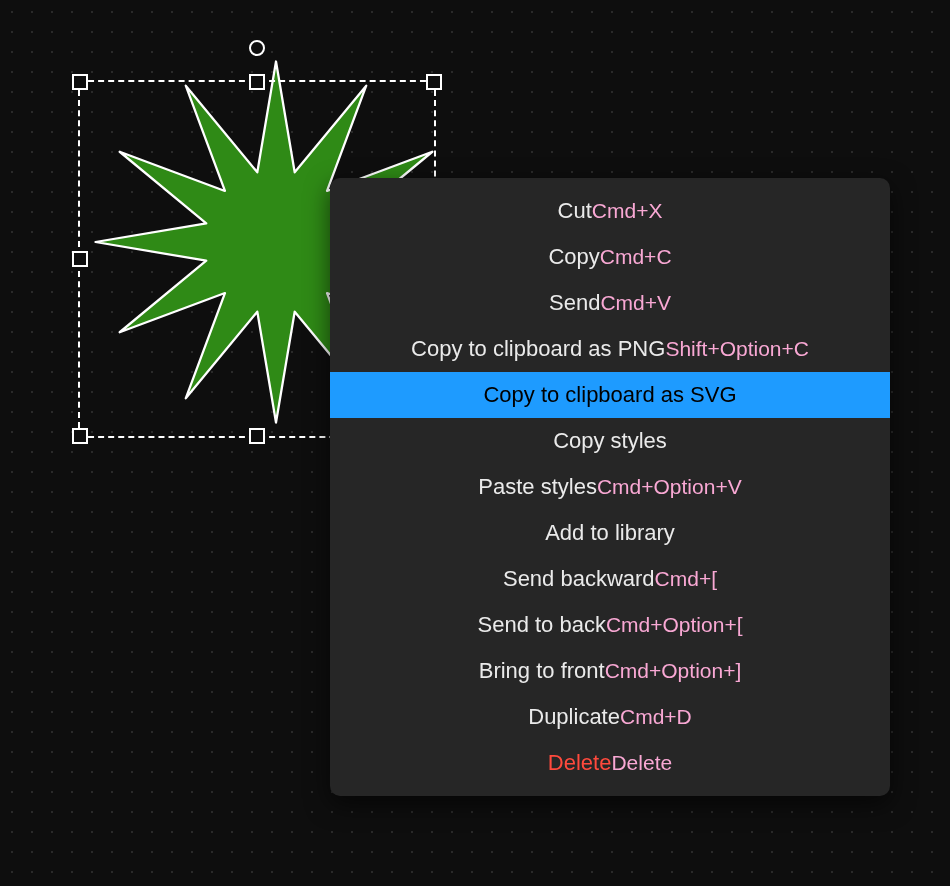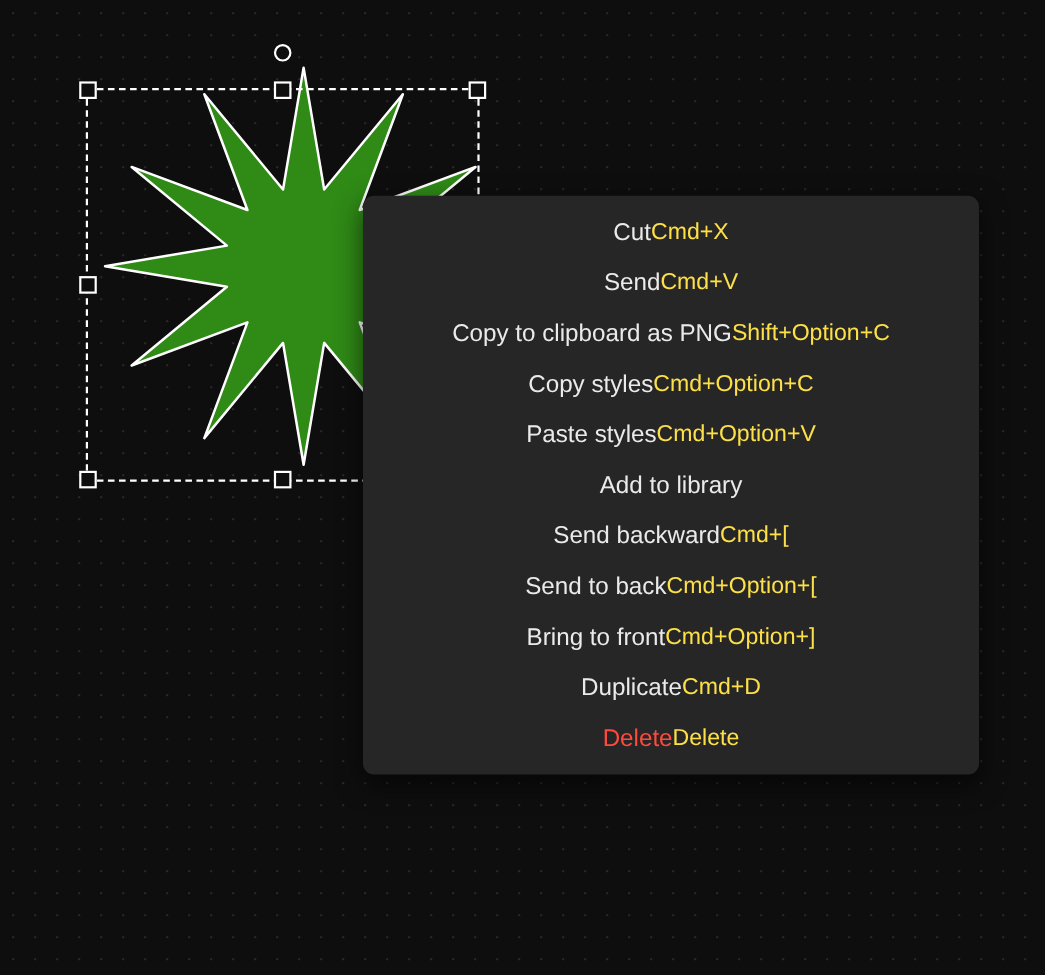--- a/index.html
+++ b/index.html
@@ -110,7 +110,7 @@
   }
 
   .menu-item .shortcut {
-    color: #fde047;
+    color: #f9a8d4;
     font-size: 21px;
   }
   .menu-item.highlight .shortcut {

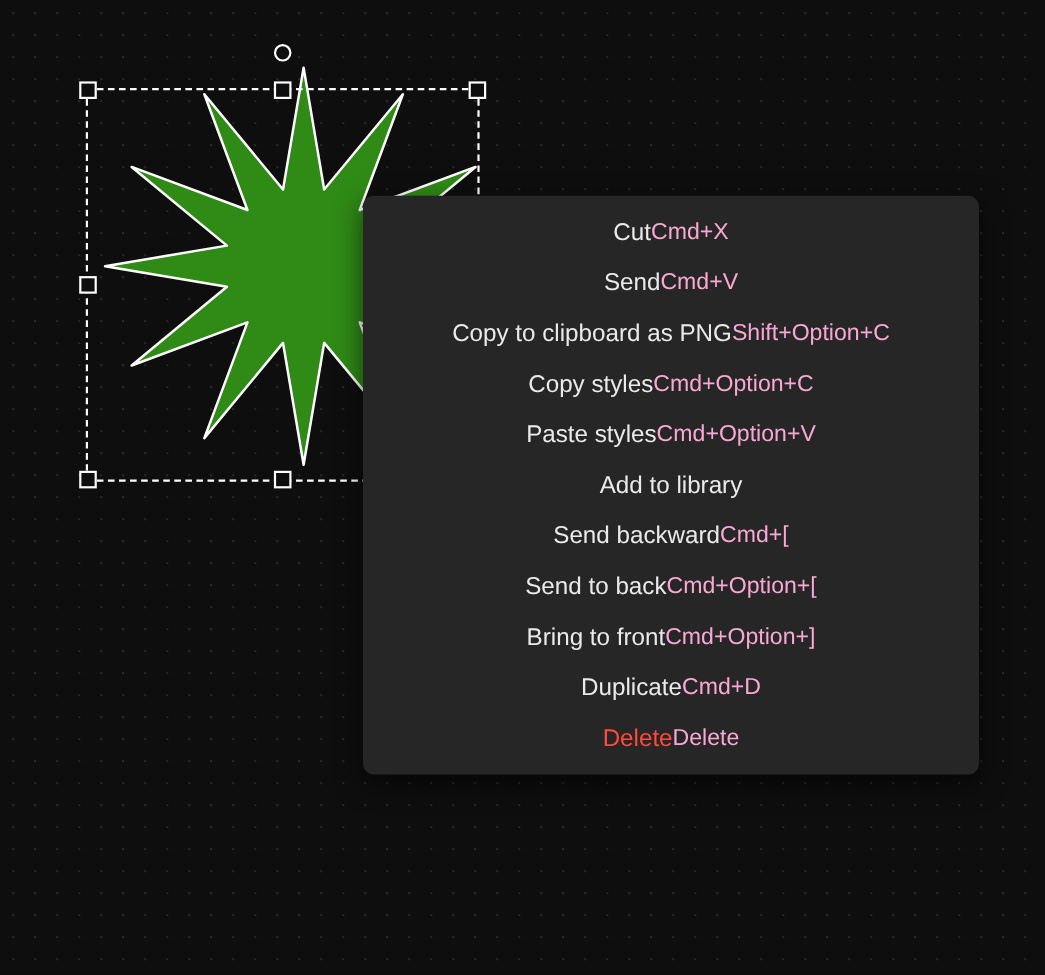--- a/index.html
+++ b/index.html
@@ -150,6 +150,10 @@
       <span class="shortcut">Cmd+X</span>
     </div>
     <div class="menu-item">
+      <span class="label">Copy</span>
+      <span class="shortcut">Cmd+C</span>
+    </div>
+    <div class="menu-item">
       <span class="label">Send</span>
       <span class="shortcut">Cmd+V</span>
     </div>

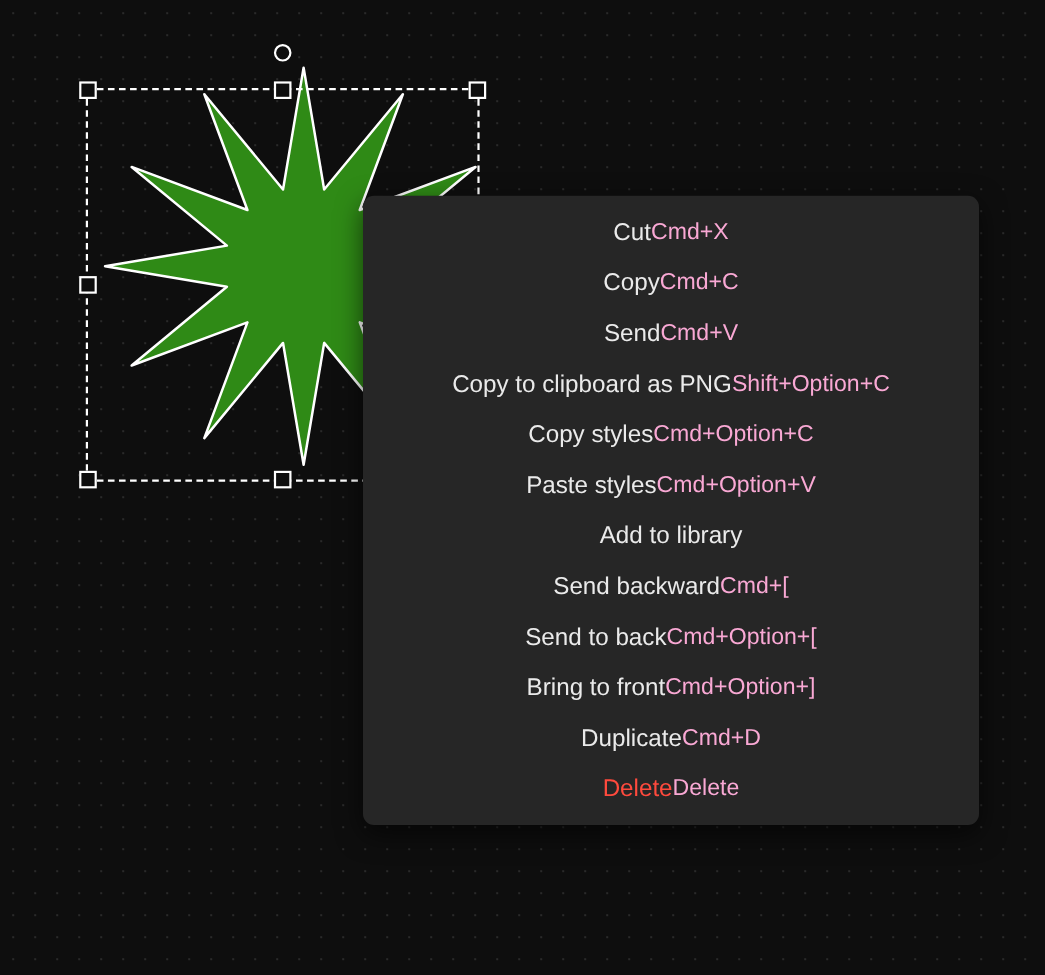--- a/index.html
+++ b/index.html
@@ -161,6 +161,10 @@
       <span class="label">Copy to clipboard as PNG</span>
       <span class="shortcut">Shift+Option+C</span>
     </div>
+    <div class="menu-item highlight">
+      <span class="label">Copy to clipboard as SVG</span>
+      <span class="shortcut"></span>
+    </div>
     <div class="menu-item">
       <span class="label">Copy styles</span>
       <span class="shortcut">Cmd+Option+C</span>

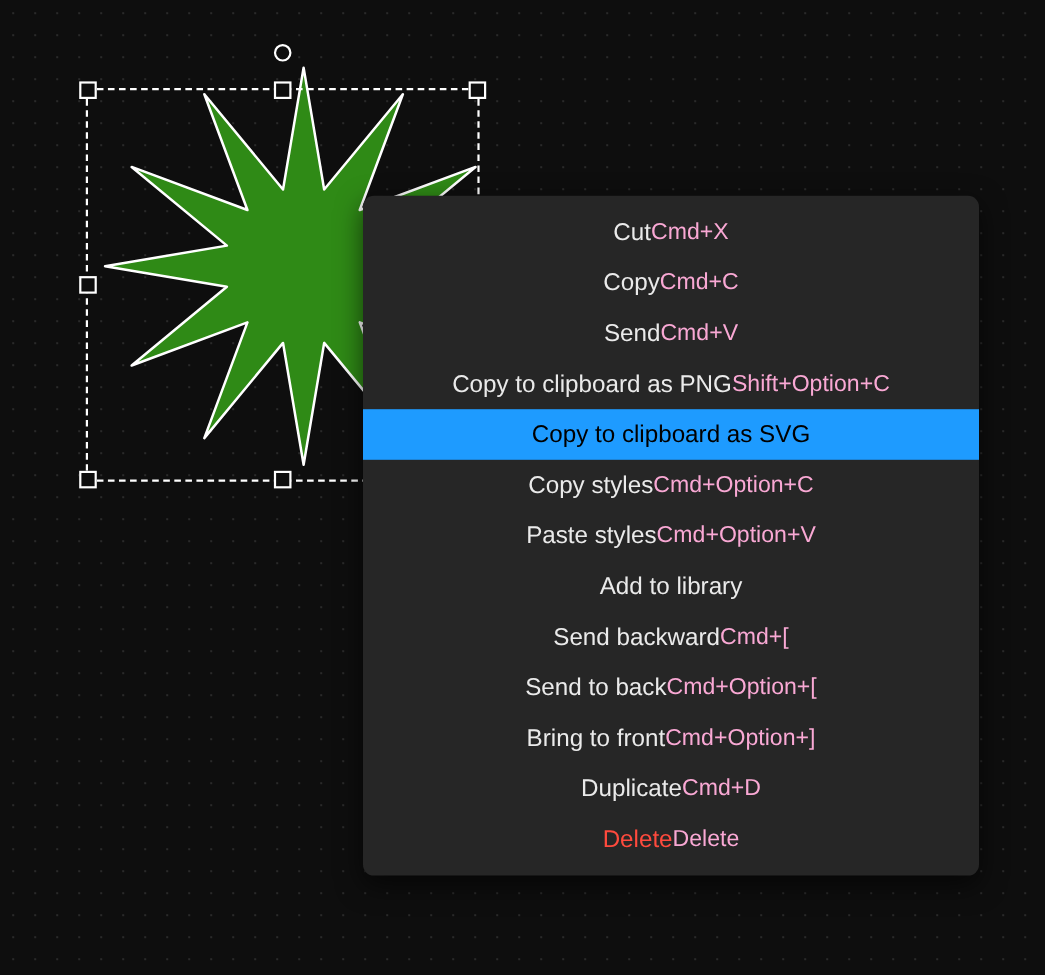--- a/index.html
+++ b/index.html
@@ -167,7 +167,6 @@
     </div>
     <div class="menu-item">
       <span class="label">Copy styles</span>
-      <span class="shortcut">Cmd+Option+C</span>
     </div>
     <div class="menu-item">
       <span class="label">Paste styles</span>

